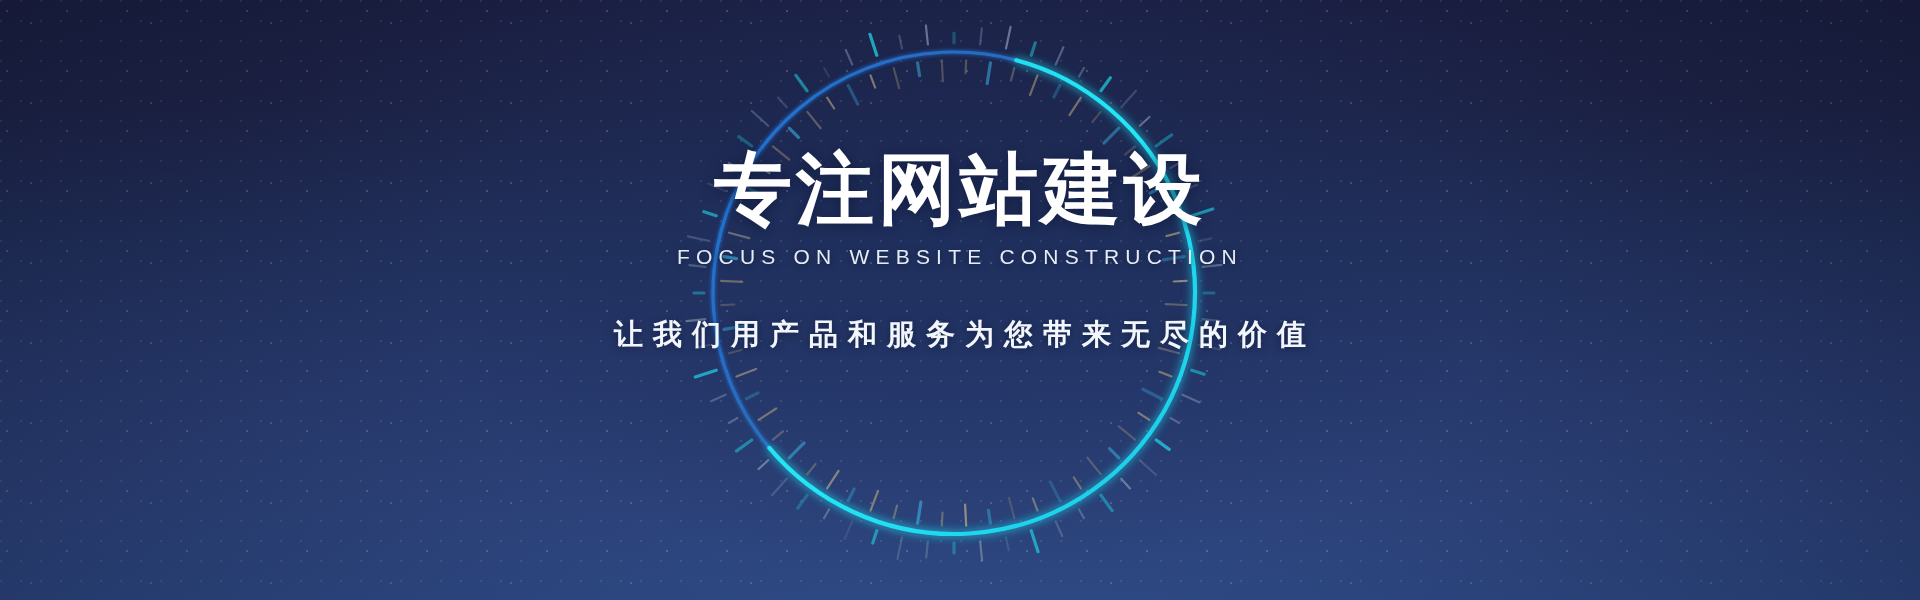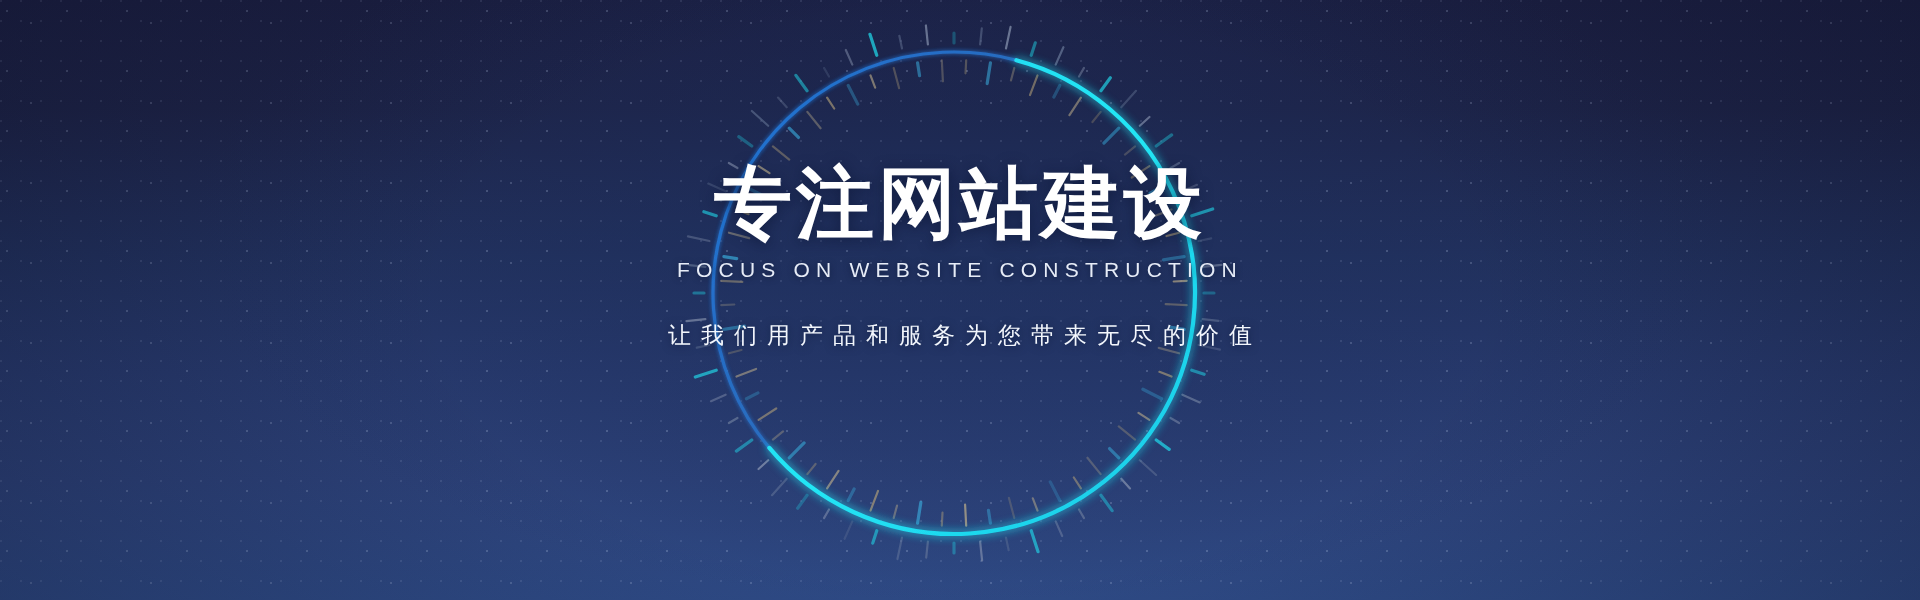--- a/index.html
+++ b/index.html
@@ -75,7 +75,7 @@
   }
 
   .headline{
-    font-family:Liberation Sans, sans-serif;
+    font-family:Liberation Serif, serif;
     font-weight:bold;
     font-size:78px;
     line-height:1;

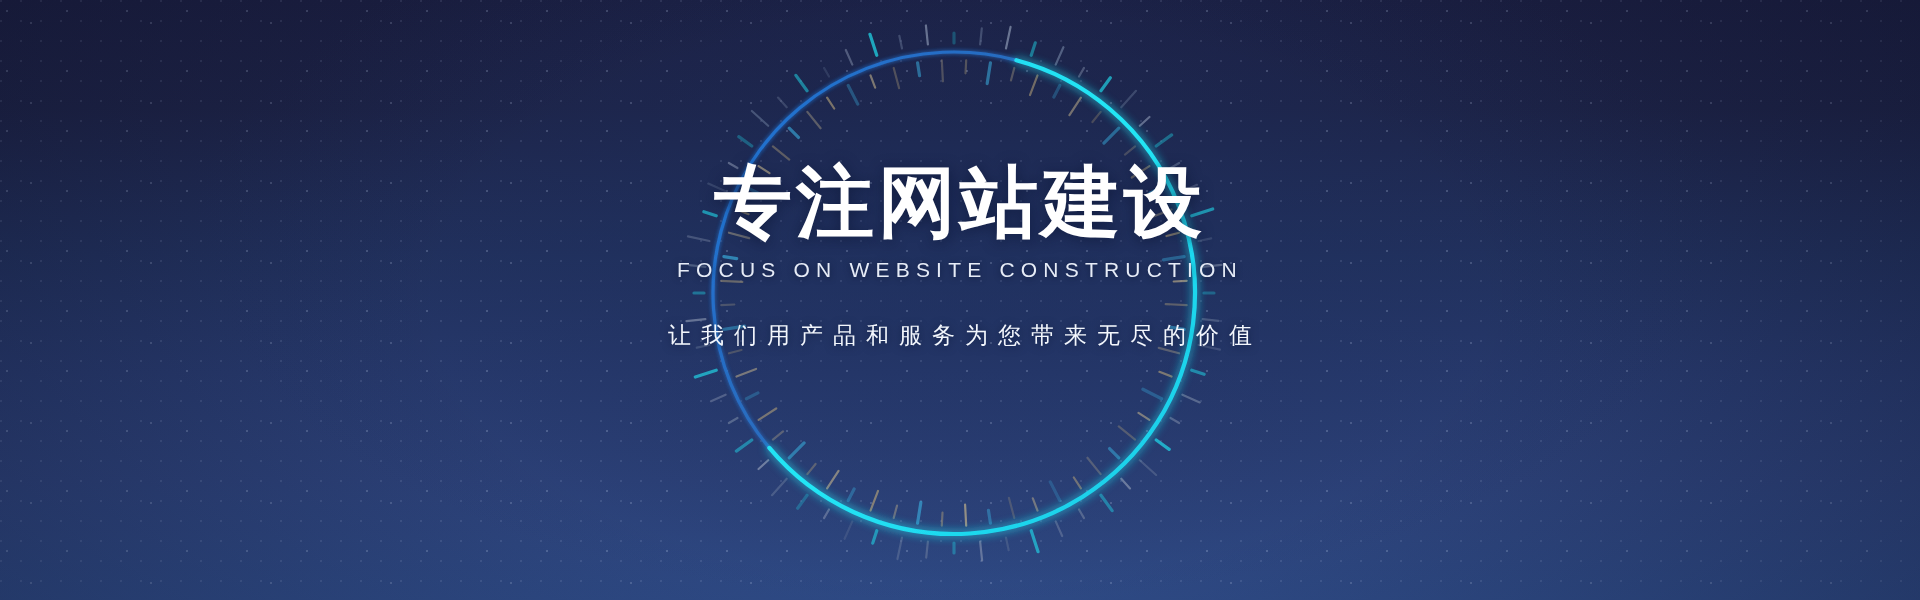--- a/index.html
+++ b/index.html
@@ -98,11 +98,11 @@
   }
 
   .tagline{
-    font-size:23px;
+    font-size:29px;
     letter-spacing:10px;
     color:#f2f6fc;
-    font-weight:400;
-    margin:0;
+    font-weight:700;
+    margin:8px;
     transform:translateY(-24px);
     white-space:nowrap;
     text-shadow:0 1px 8px rgba(8,18,44,0.55);

